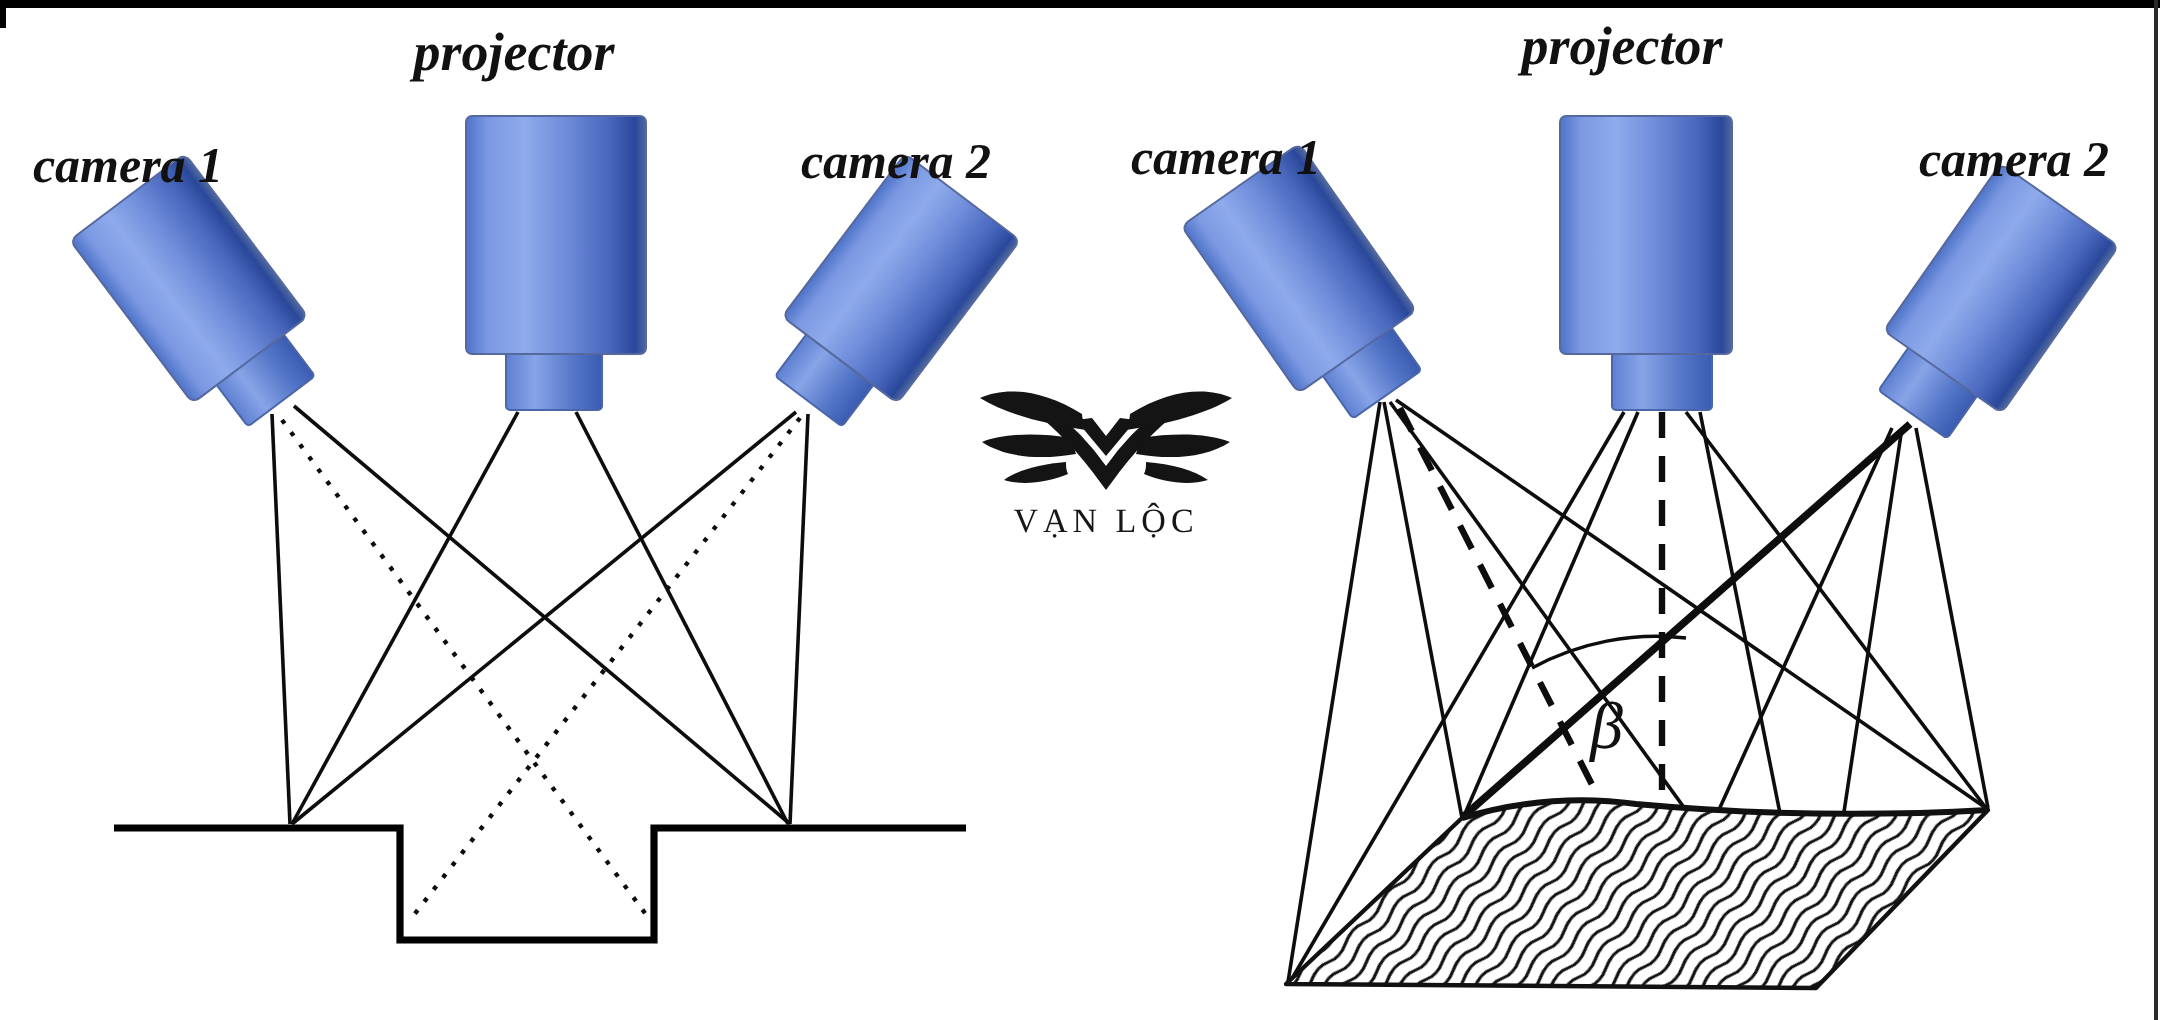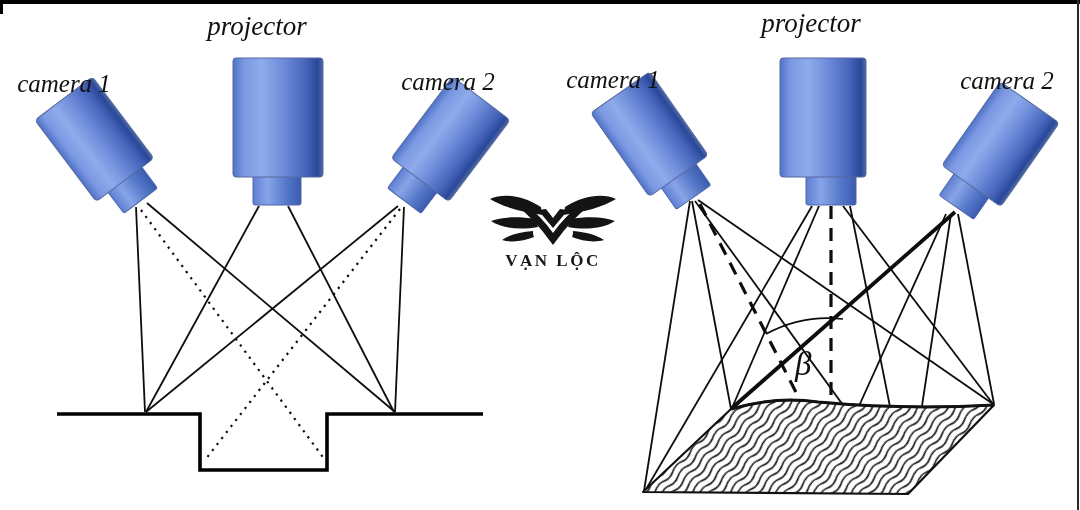--- a/index.html
+++ b/index.html
@@ -6,7 +6,7 @@
   #stage{position:relative;width:1080px;height:510px;background:#ffffff;overflow:hidden;
          font-family:"Liberation Serif",serif;}
   #diagram{position:absolute;left:0;top:0;}
-  .devlabel{position:absolute;transform:translateX(-50%);font-weight:normal;font-style:italic;
+  .devlabel{position:absolute;transform:translateX(-50%);font-weight:bold;font-style:italic;
             color:#111;white-space:nowrap;font-size:25px;line-height:1;}
   .devlabel.big{font-size:27px;}
   .beta{position:absolute;font-style:italic;font-weight:normal;color:#111;

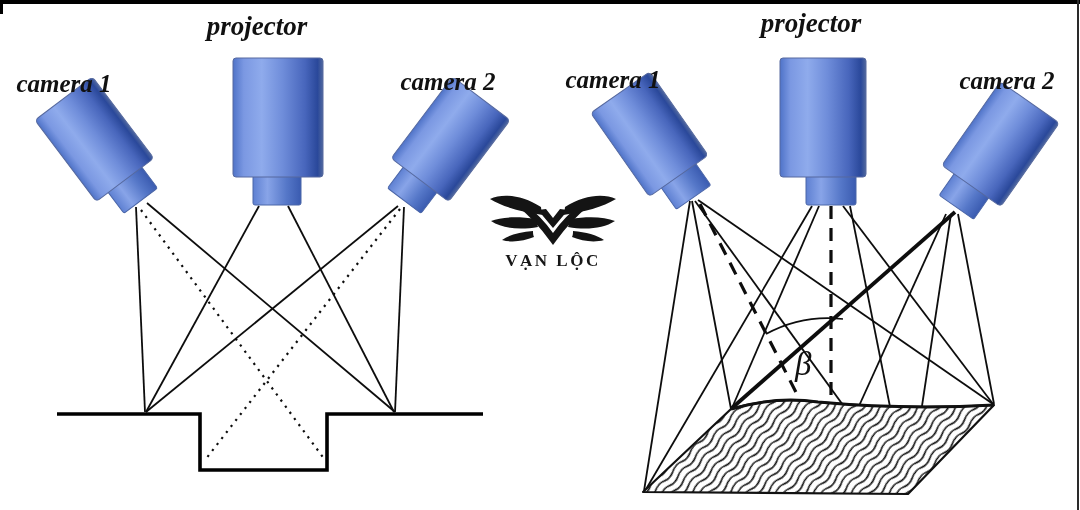--- a/index.html
+++ b/index.html
@@ -11,7 +11,7 @@
   .devlabel.big{font-size:27px;}
   .beta{position:absolute;font-style:italic;font-weight:normal;color:#111;
         font-size:33px;line-height:1;}
-  .logo-text{position:absolute;transform:translateX(-50%);font-weight:bold;color:#161616;
+  .logo-text{position:absolute;transform:translateX(-50%);font-weight:normal;color:#161616;
              font-size:17px;letter-spacing:2.5px;line-height:1;white-space:nowrap;}
   .border-top{position:absolute;left:0;top:0;width:1080px;height:4px;background:#000;}
   .border-right{position:absolute;left:1077px;top:0;width:2px;height:510px;background:#2a2a2a;}

